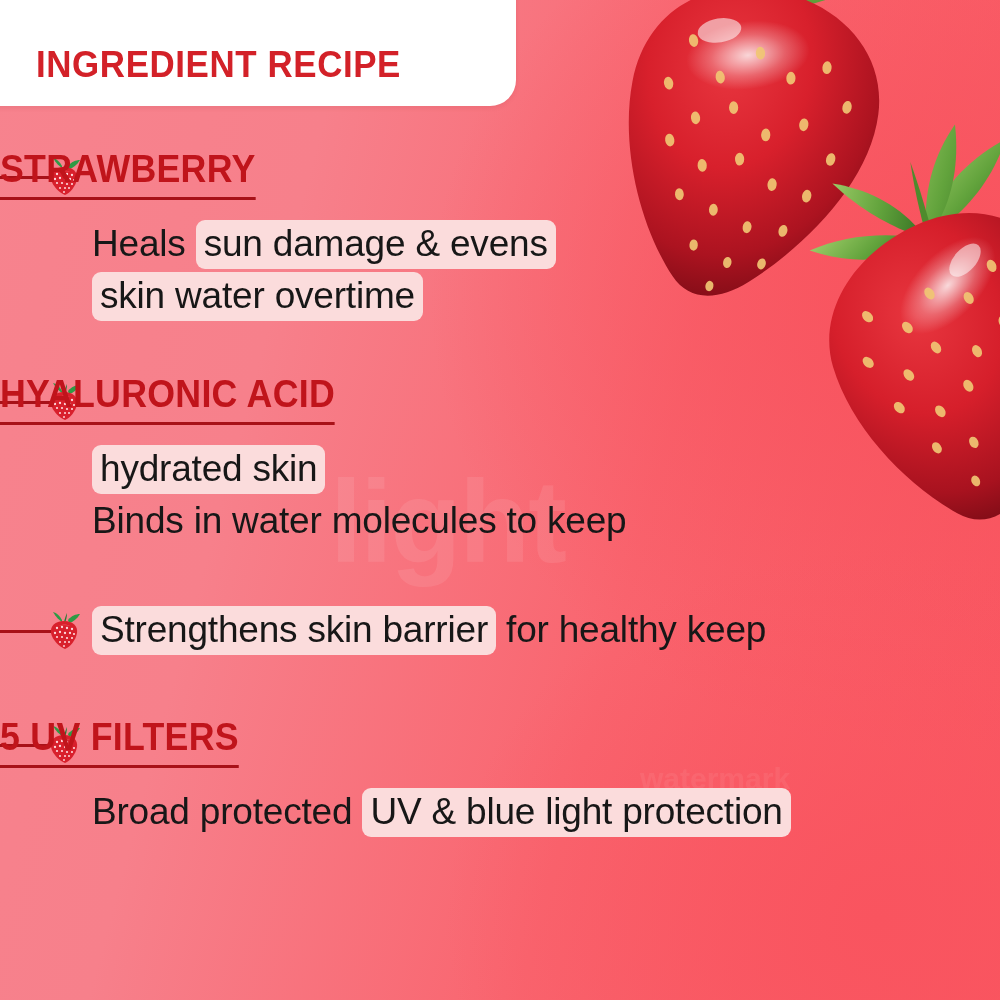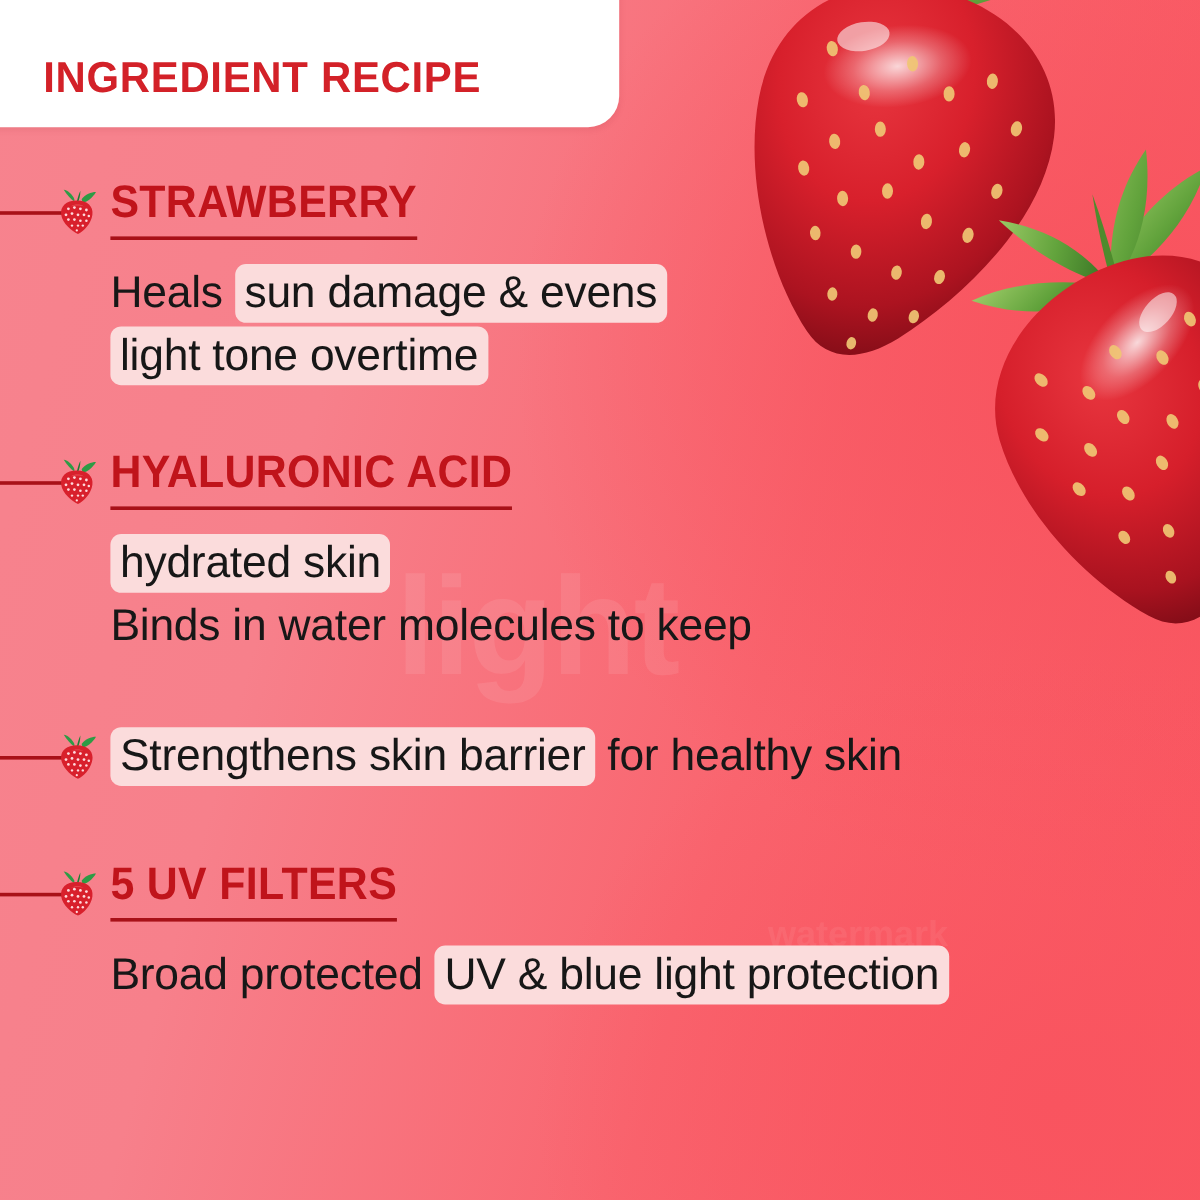--- a/index.html
+++ b/index.html
@@ -80,7 +80,6 @@
   }
 
   .head-wrap {
-    margin-left:92px;
     display:inline-block;
   }
   .head {

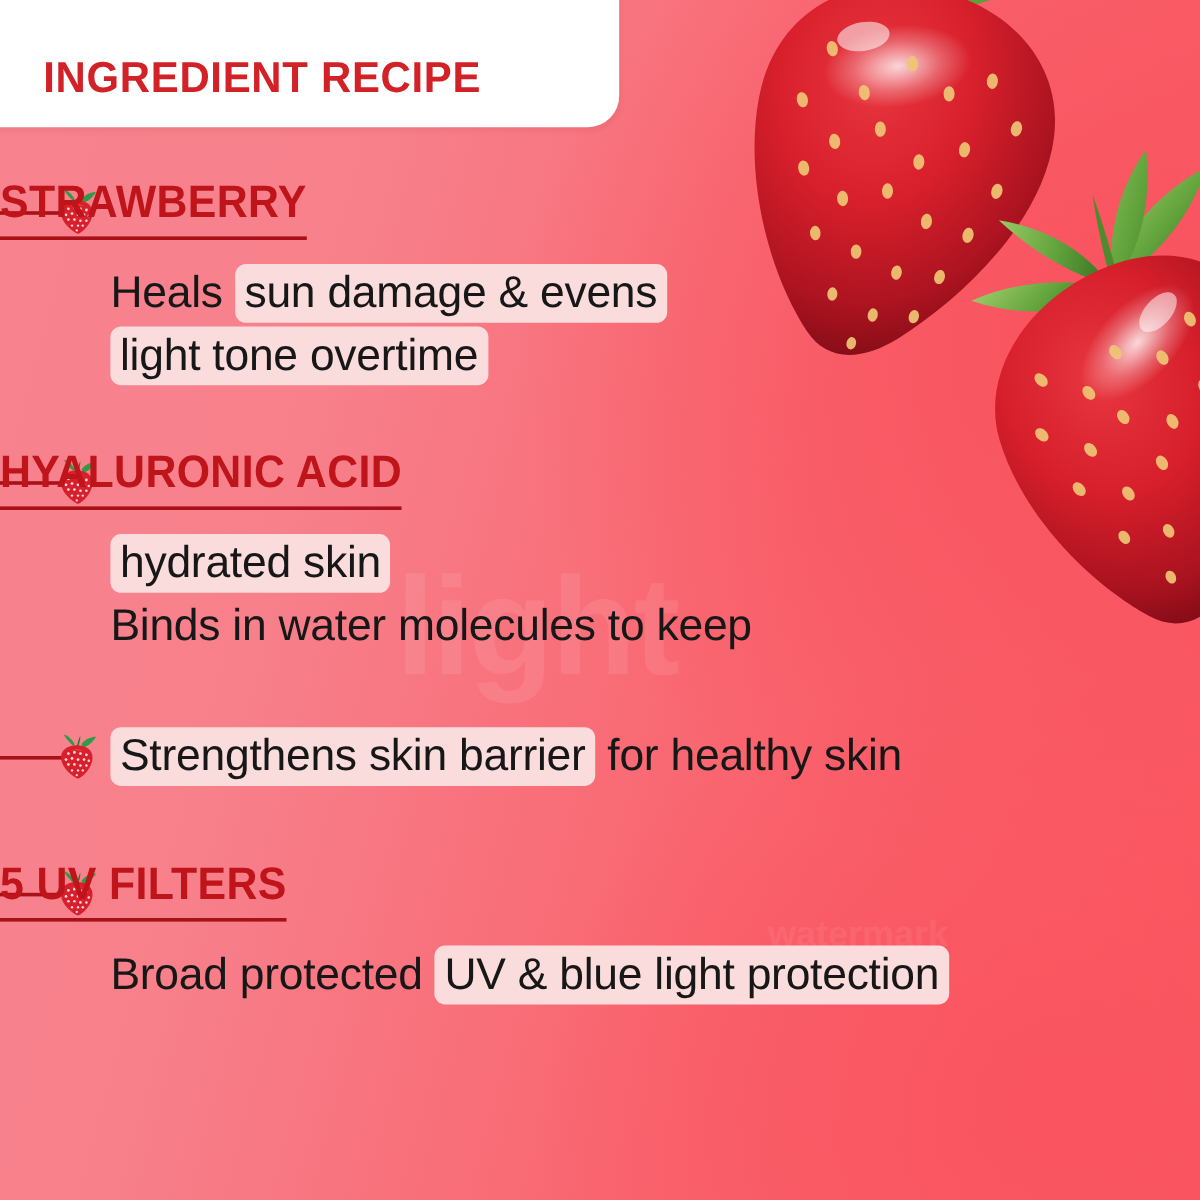--- a/index.html
+++ b/index.html
@@ -302,7 +302,7 @@
     </g>
   </svg></span><div class="head-wrap"><div class="head">STRAWBERRY</div><div class="head-rule"></div></div><div class="desc">
           <div class="pl"><span class="reg">Heals </span><span class="hl">sun damage &amp; evens</span></div>
-          <div class="pl"><span class="hl">light tone overtime</span></div>
+          <div class="pl"><span class="hl">skin water overtime</span></div>
         </div></div>
       <div class="item it1"><div class="connector"></div><span class="berry"><svg viewBox="0 0 36 38" width="36" height="38" aria-hidden="true">
     <path d="M22 8 C25 4 30 2 34 2 C31 7 27 10 23 11 Z" fill="#2e9b45"></path>

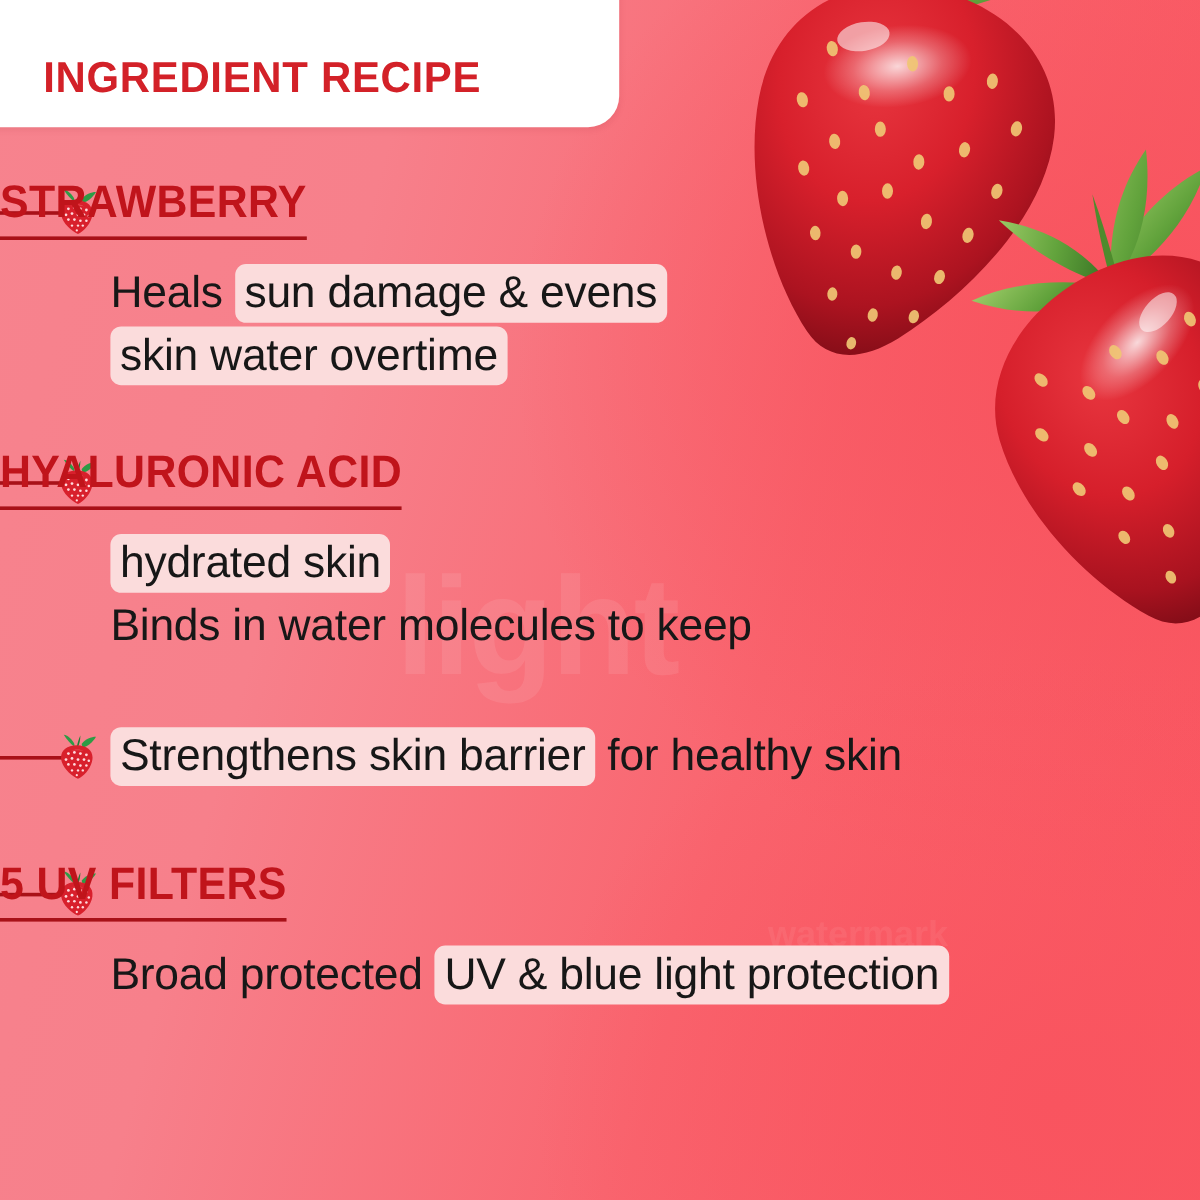--- a/index.html
+++ b/index.html
@@ -359,7 +359,7 @@
       <circle cx="18" cy="34" r=".95"></circle>
     </g>
   </svg></span><div class="desc">
-          <div class="pl"><span class="hl">Strengthens skin barrier</span><span class="reg"> for healthy skin</span></div>
+          <div class="pl"><span class="hl">Strengthens skin barrier</span><span class="reg"> for healthy keep</span></div>
         </div></div>
       <div class="item it3"><div class="connector"></div><span class="berry"><svg viewBox="0 0 36 38" width="36" height="38" aria-hidden="true">
     <path d="M22 8 C25 4 30 2 34 2 C31 7 27 10 23 11 Z" fill="#2e9b45"></path>

